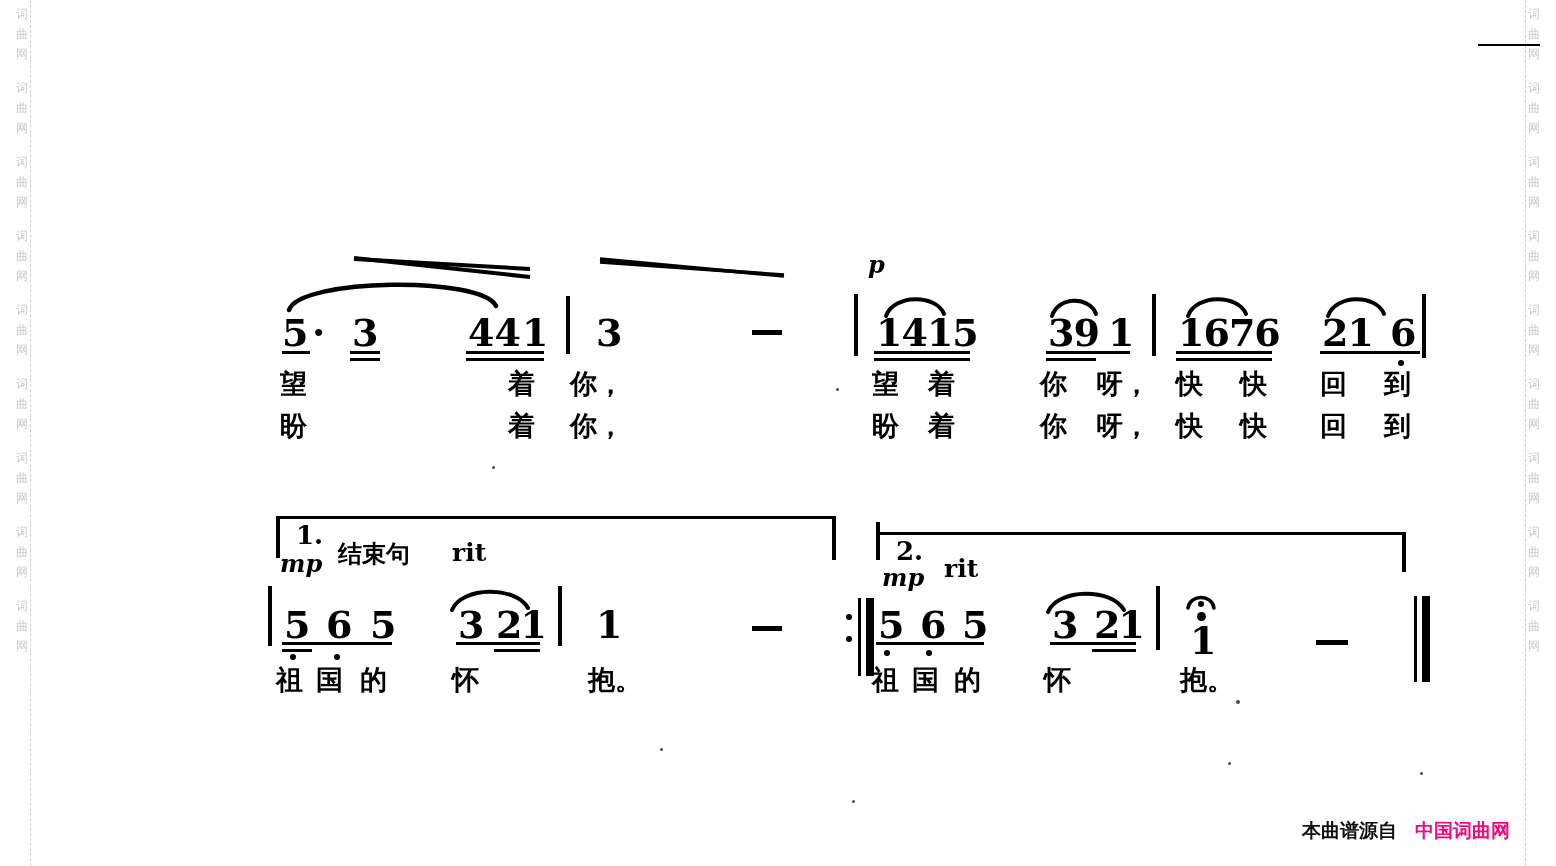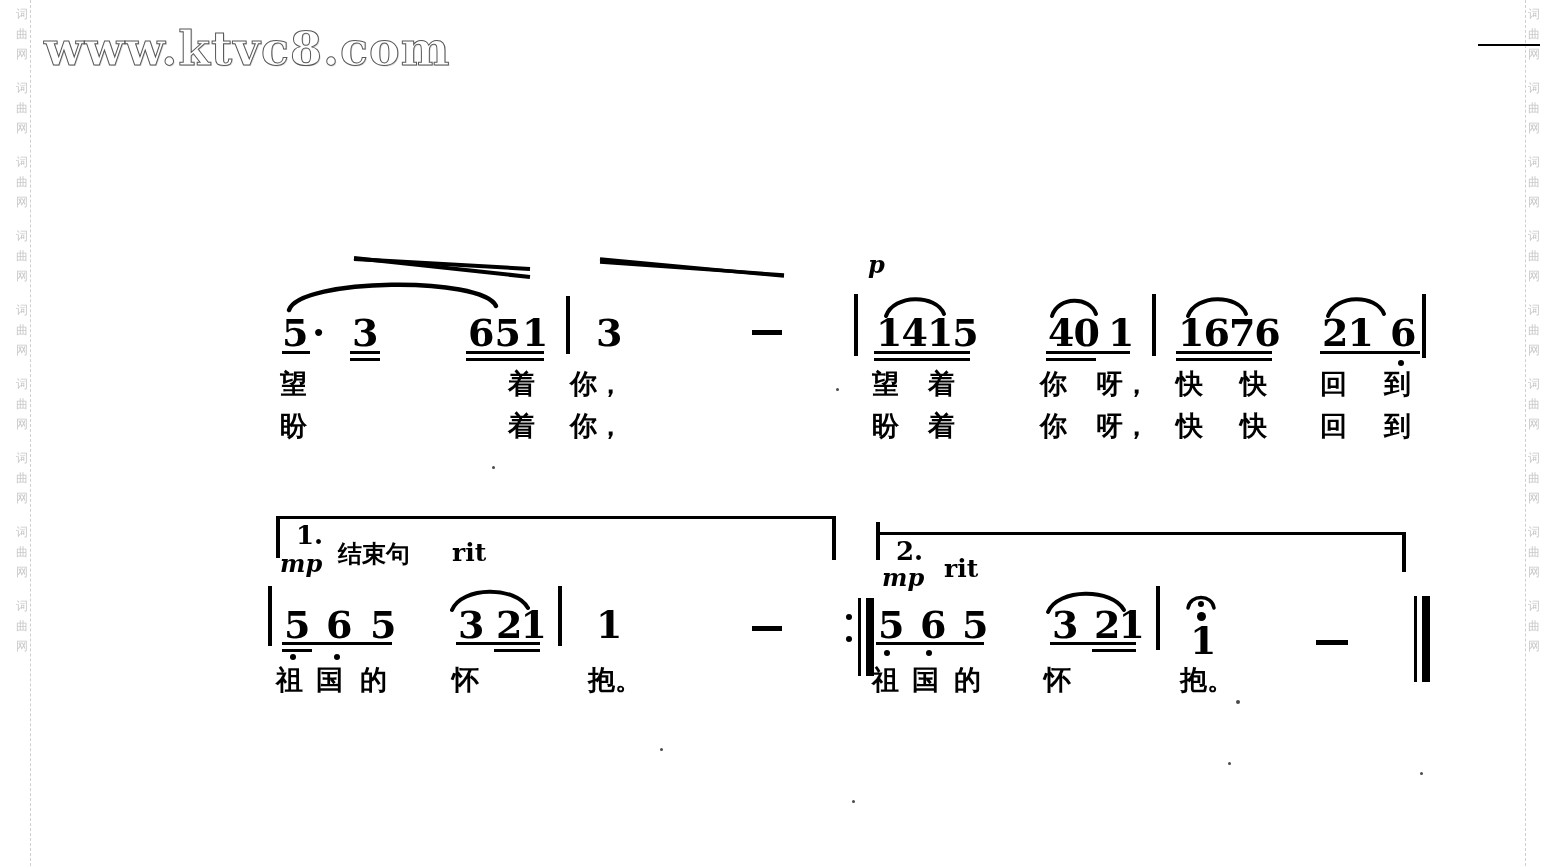--- a/index.html
+++ b/index.html
@@ -292,7 +292,6 @@
   </div>
   <div class="wm-rule right"></div>
 
-  <div id="url-watermark">www.ktvc8.com</div>
 
   <div class="abs" style="left:1478px; top:44px; width:62px; height:2px; background:#000;"></div>
 

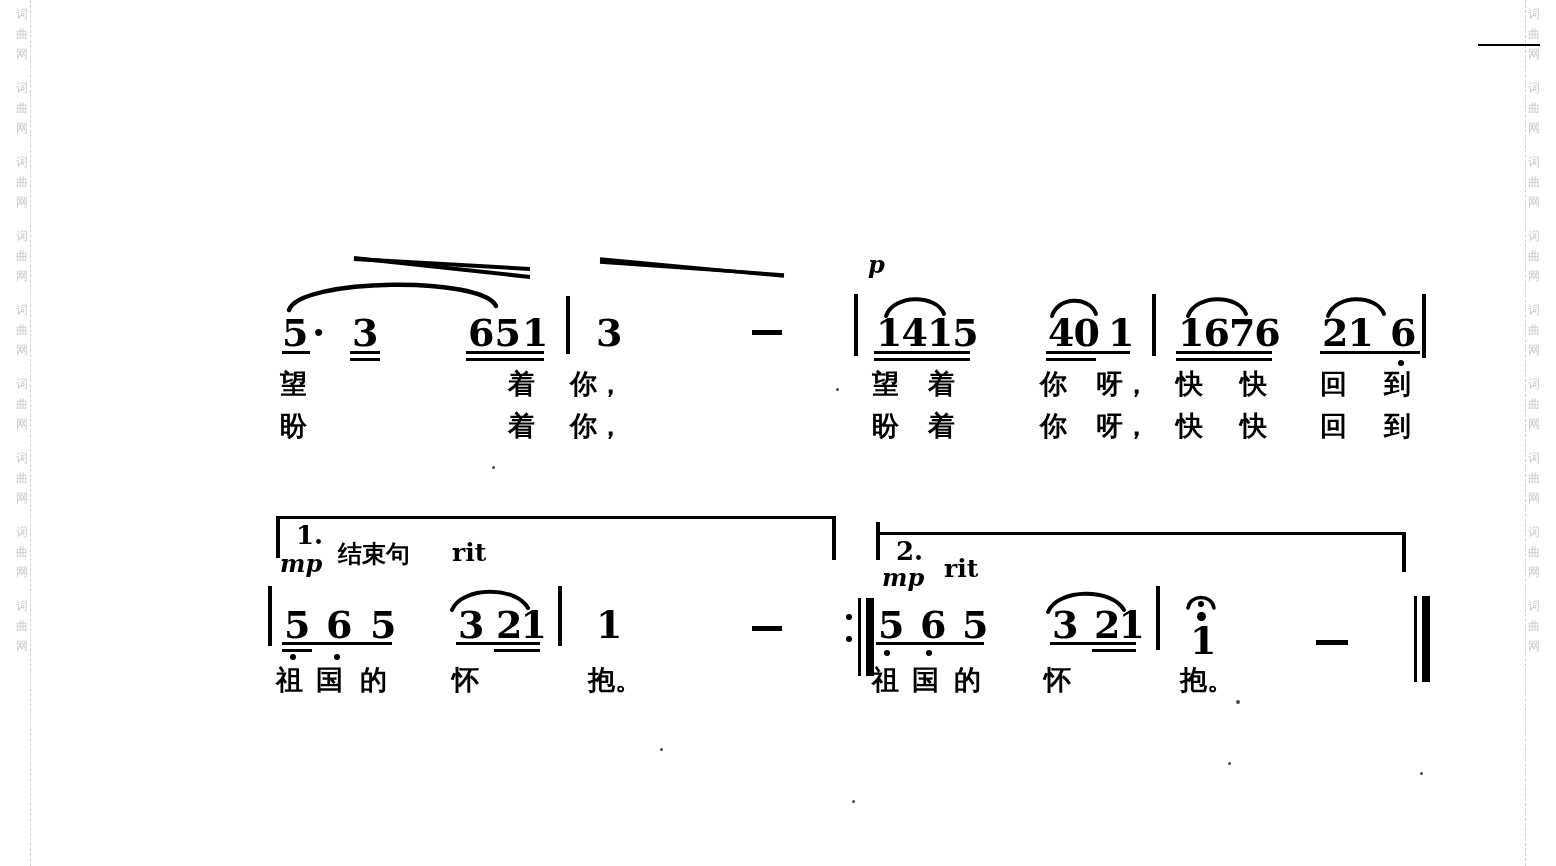--- a/index.html
+++ b/index.html
@@ -324,7 +324,7 @@
     <div class="abs beam" style="left:350px; top:351px; width:30px;"></div>
     <div class="abs beam" style="left:350px; top:358px; width:30px;"></div>
 
-    <div class="abs note" style="left:468px; top:314px;">65</div>
+    <div class="abs note" style="left:468px; top:314px;">44</div>
     <div class="abs note" style="left:522px; top:314px;">1</div>
     <div class="abs beam" style="left:466px; top:351px; width:78px;"></div>
     <div class="abs beam" style="left:466px; top:358px; width:78px;"></div>

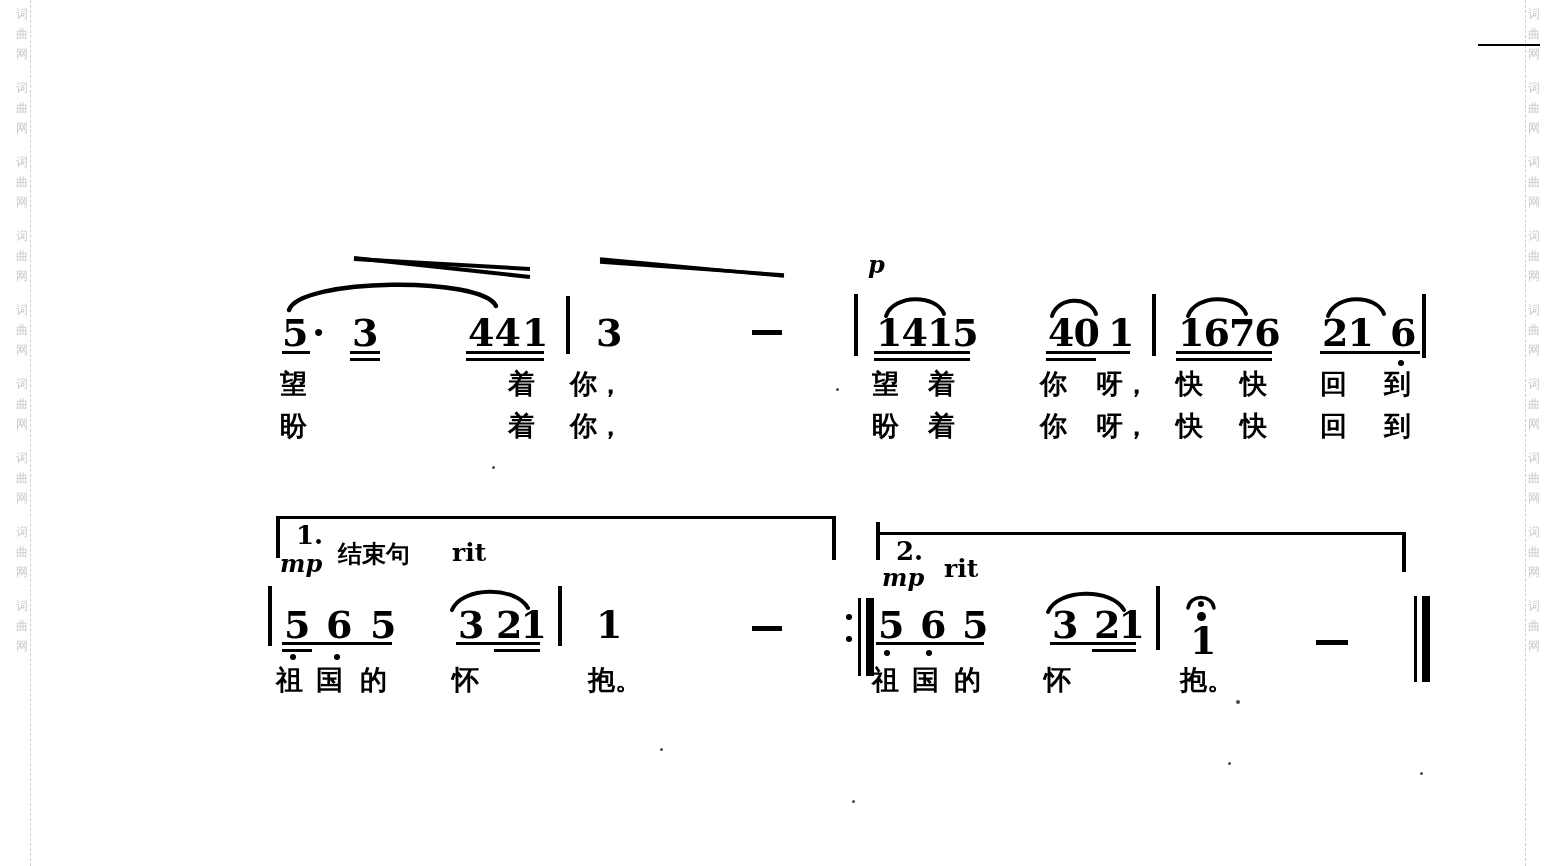--- a/index.html
+++ b/index.html
@@ -354,7 +354,7 @@
       </svg>
     </div>
 
-    <div class="abs note" style="left:1048px; top:314px; letter-spacing:-1px;">40</div>
+    <div class="abs note" style="left:1048px; top:314px; letter-spacing:-1px;">39</div>
     <div class="abs note" style="left:1108px; top:314px;">1</div>
     <div class="abs beam" style="left:1046px; top:351px; width:84px;"></div>
     <div class="abs beam" style="left:1046px; top:358px; width:50px;"></div>

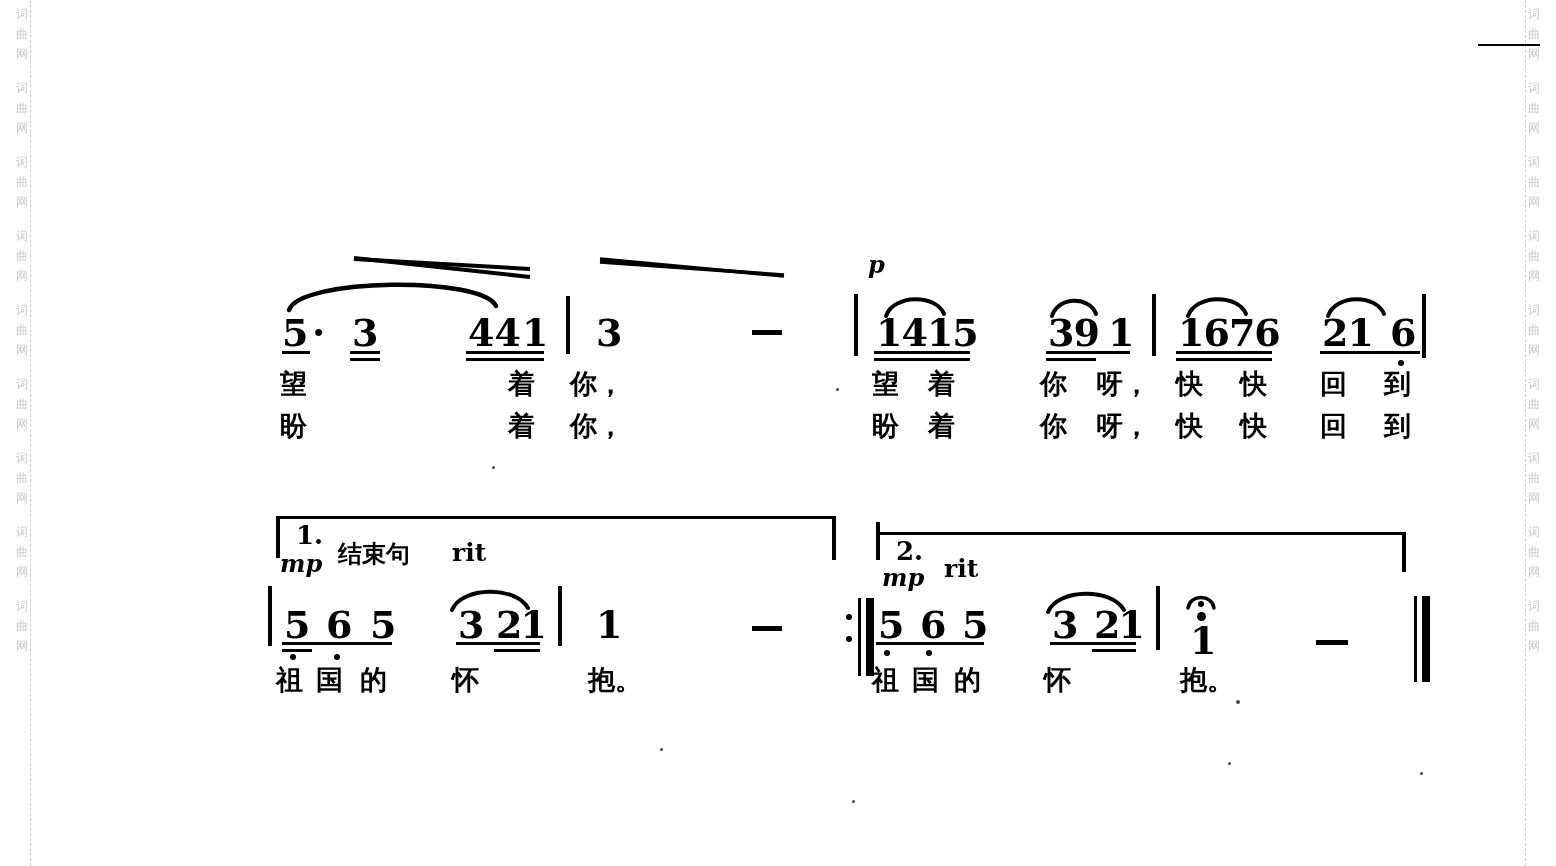--- a/index.html
+++ b/index.html
@@ -514,6 +514,9 @@
   <div class="abs speck" style="left:660px; top:748px; width:3px; height:3px;"></div>
   <div class="abs speck" style="left:1236px; top:700px; width:4px; height:4px;"></div>
 
+  <div id="footer-credit">
+    <span class="src">本曲谱源自</span><span class="site">中国词曲网</span>
+  </div>
 
 </div>
 

